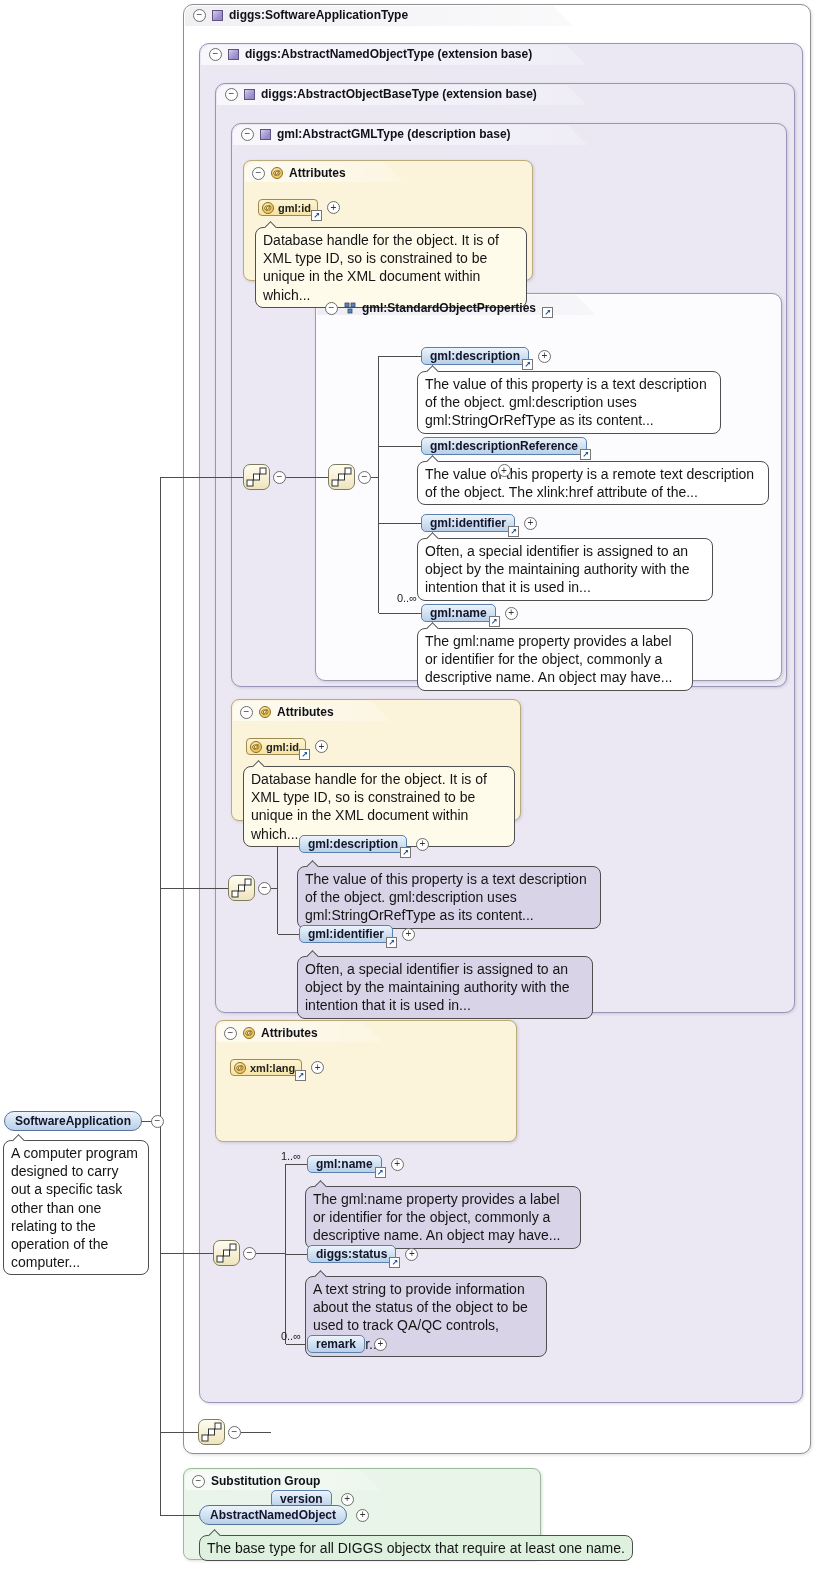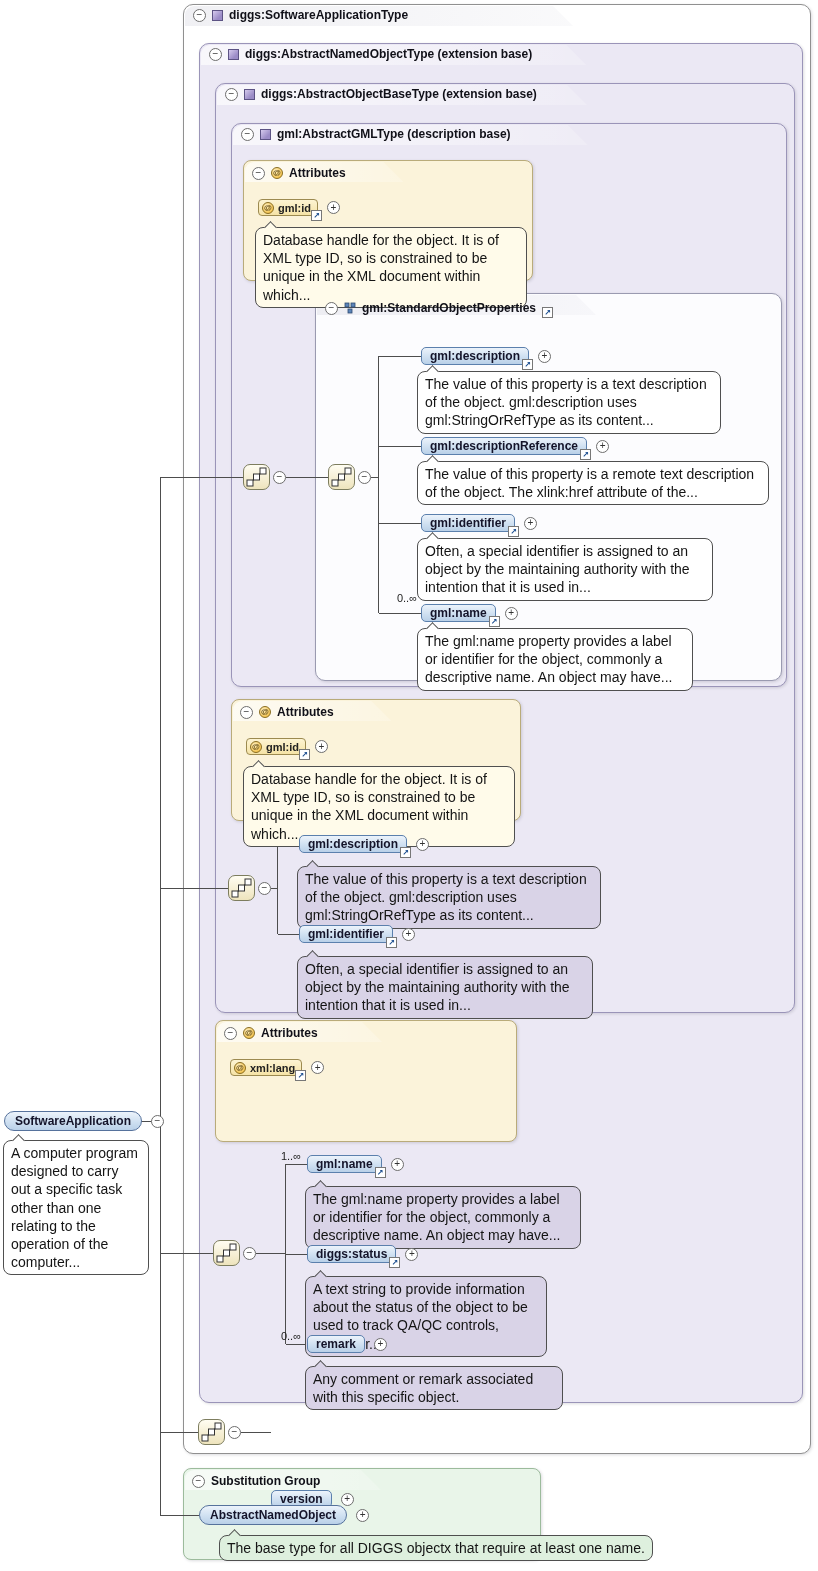--- a/index.html
+++ b/index.html
@@ -280,7 +280,7 @@
   </div>
   <div class="bubble" style="left:417px;top:371px;width:304px;">The value of this property is a text description of the object. gml:description uses gml:StringOrRefType as its content...</div>
 
-  <div class="chipwrap" style="left:421px;top:437px;">
+  <div class="chipwrap" style="left:421px;top:437px;flex-direction:column;">
     <span class="chip chip-blue">
       <span>gml:descriptionReference</span>
       <span class="linkbox">↗</span>

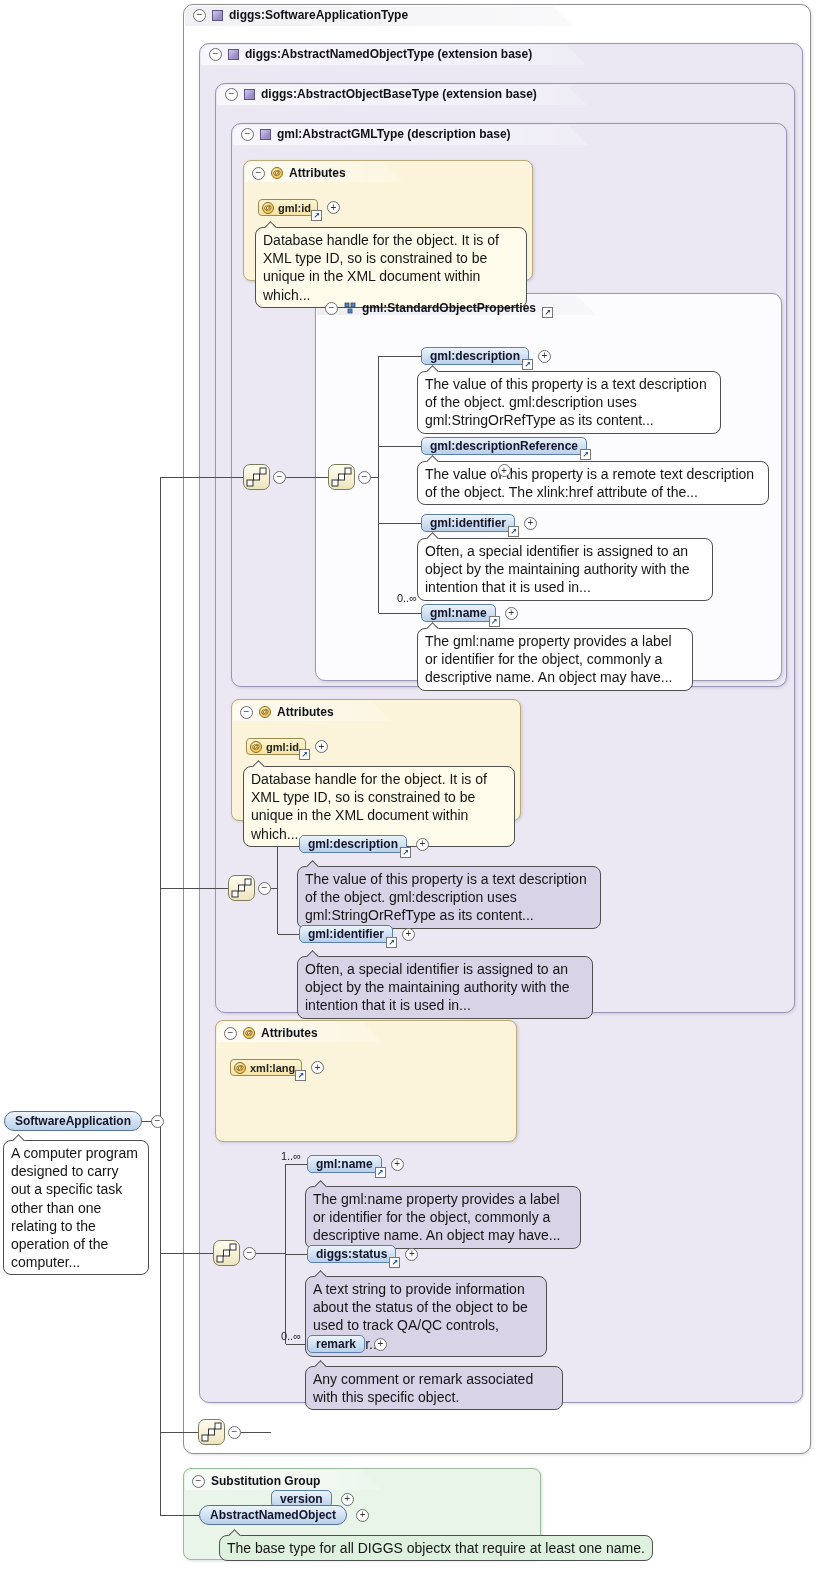--- a/index.html
+++ b/index.html
@@ -371,7 +371,6 @@
     </span>
     <span class="plus">+</span>
   </div>
-  <div class="bubble purple" style="left:305px;top:1366px;width:258px;">Any comment or remark associated with this specific object.</div>
 
   <div class="chipwrap" style="left:271px;top:1490px;">
     <span class="chip chip-blue">

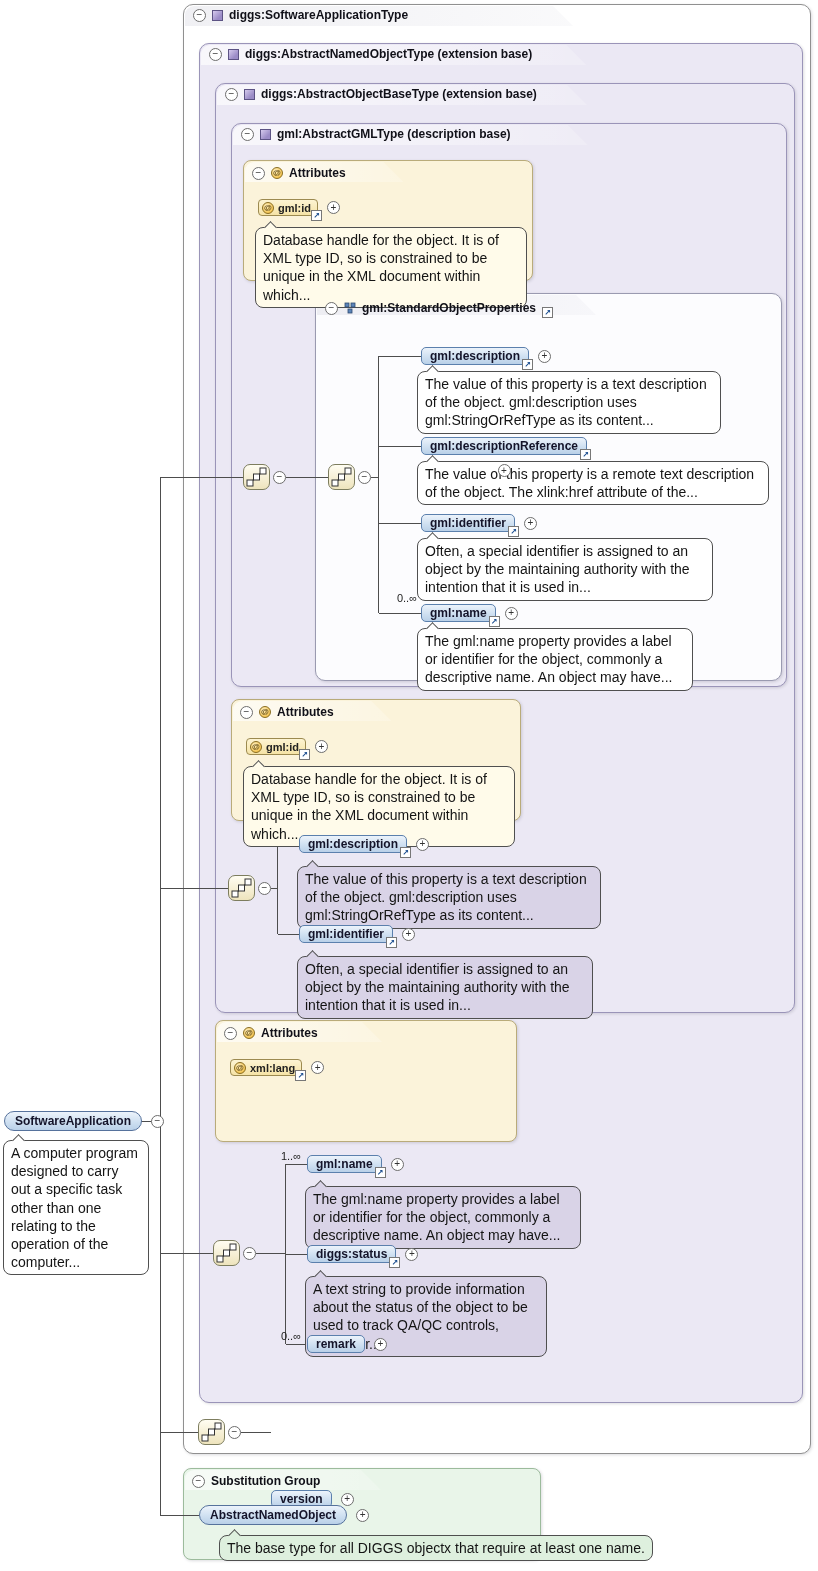--- a/index.html
+++ b/index.html
@@ -62,7 +62,7 @@
        transform:rotate(45deg);}
   .bubble.creamy{background:#fffbea;}
   .bubble.purple{background:#d9d3e7;}
-  .bubble.green{background:#def0de;margin-left:20px;}
+  .bubble.green{background:#def0de;}
   .bubble.nowrap{white-space:nowrap;}
 
   .card{position:absolute;font-size:11px;color:#222;z-index:10;text-align:right;width:34px;}

